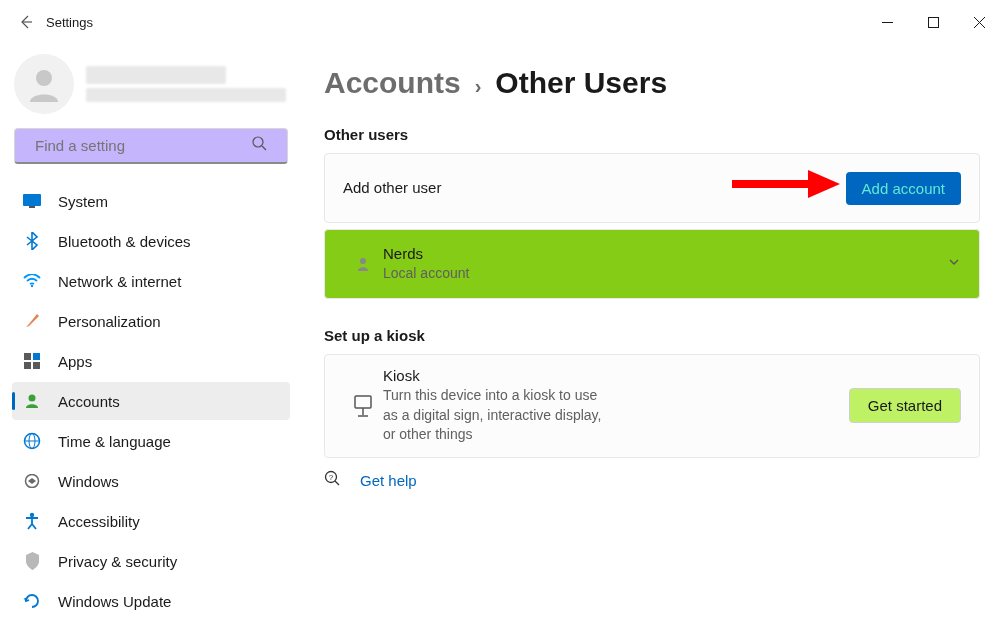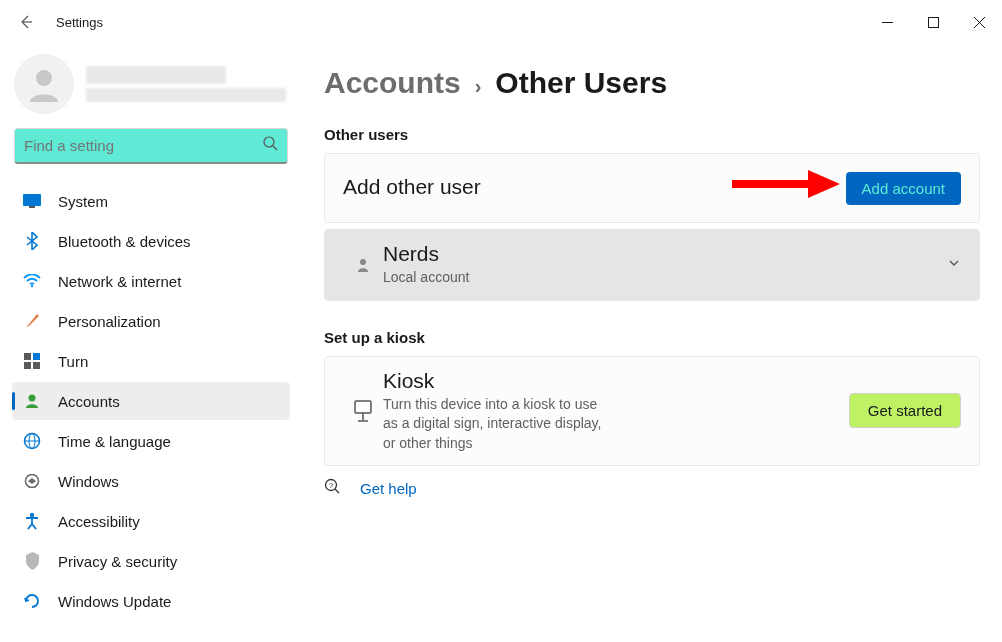--- a/index.html
+++ b/index.html
@@ -27,7 +27,7 @@
   .app-title {
     font-size: 13px;
     color: #1a1a1a;
-    margin-left: 12px;
+    margin-left: 2px;
   }
   .window-controls {
     margin-left: auto;

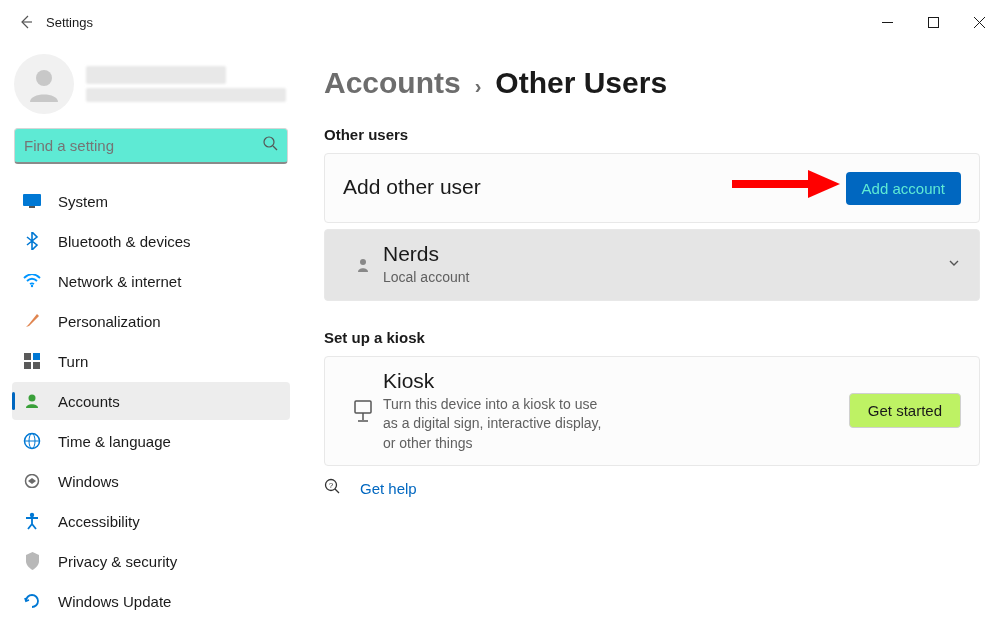--- a/index.html
+++ b/index.html
@@ -73,9 +73,9 @@
     border-bottom: 2px solid #8a8a8a;
     border-radius: 4px;
     height: 36px;
-    padding: 0 9px;
+    padding: 0 20px;
     margin: 0 2px 18px 2px;
-    background: #5eead4;
+    background: #c4b5fd;
   }
   .search-box input {
     border: none; outline: none;

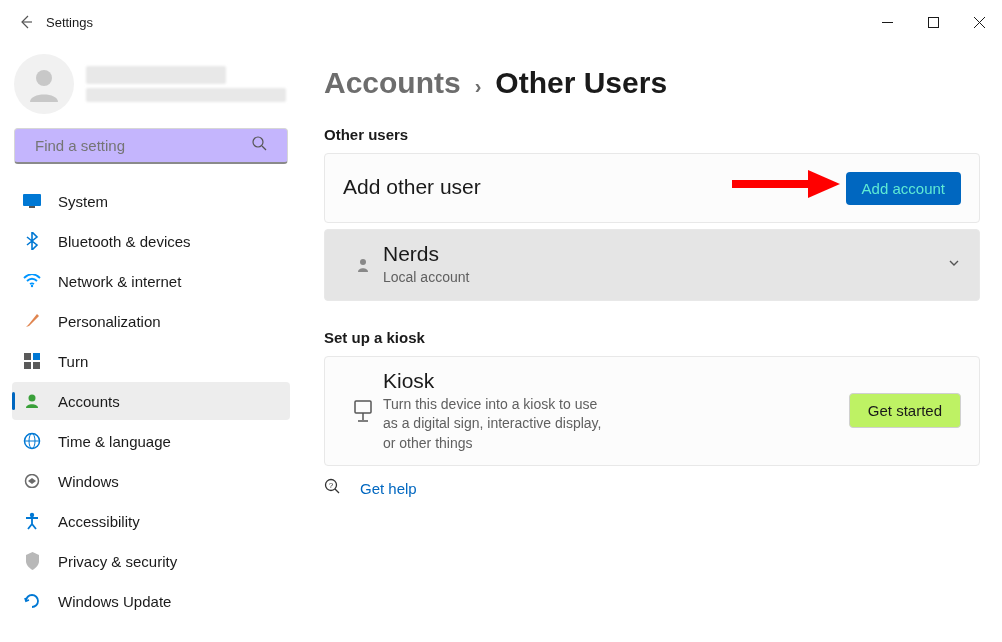--- a/index.html
+++ b/index.html
@@ -158,7 +158,7 @@
     display: flex; justify-content: center;
   }
   .row-text { flex: 1; display: flex; flex-direction: column; gap: 0px; }
-  .row-title { font-size: 21px; margin-bottom: 2px;}
+  .row-title { font-size: 15px; margin-bottom: 2px;}
   .row-sub { font-size: 14px; color: #606060; line-height: 1.4;}
   .btn-primary {
     background: #0067c0;

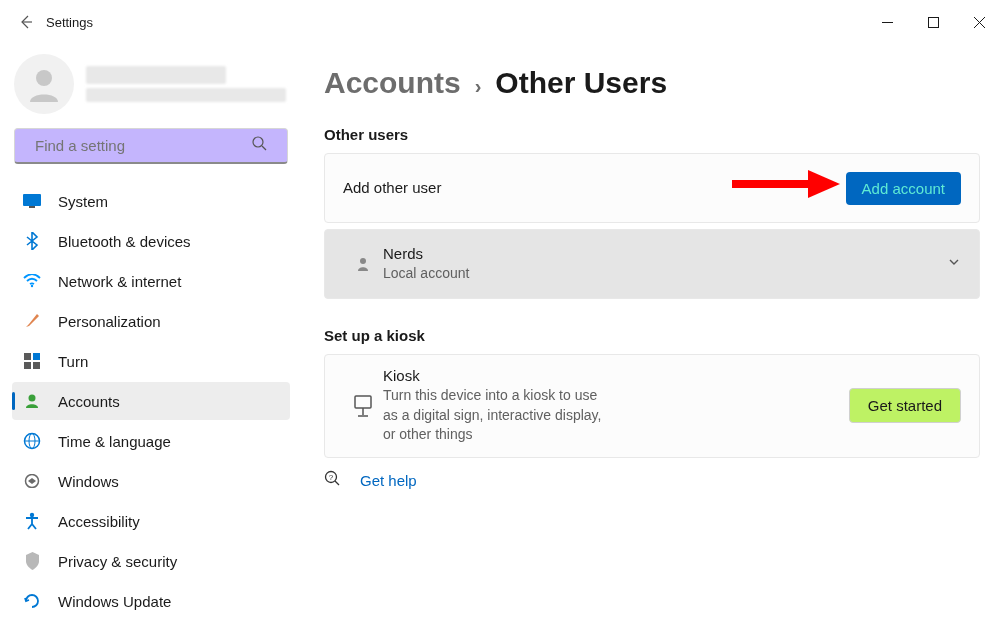--- a/index.html
+++ b/index.html
@@ -194,7 +194,7 @@
     pointer-events: none;
   }
   .card-add { border: 1px solid #e8e8e8; border-radius: 4px; background: #fcfcfc; margin-bottom: 6px;}
-  .card-user { border: 1px solid #e8e8e8; border-radius: 4px; background: #e5e5e5; margin-bottom: 28px;}
+  .card-user { border: 1px solid #e8e8e8; border-radius: 4px; background: #84cc16; margin-bottom: 28px;}
 </style>
 </head>
 <body>

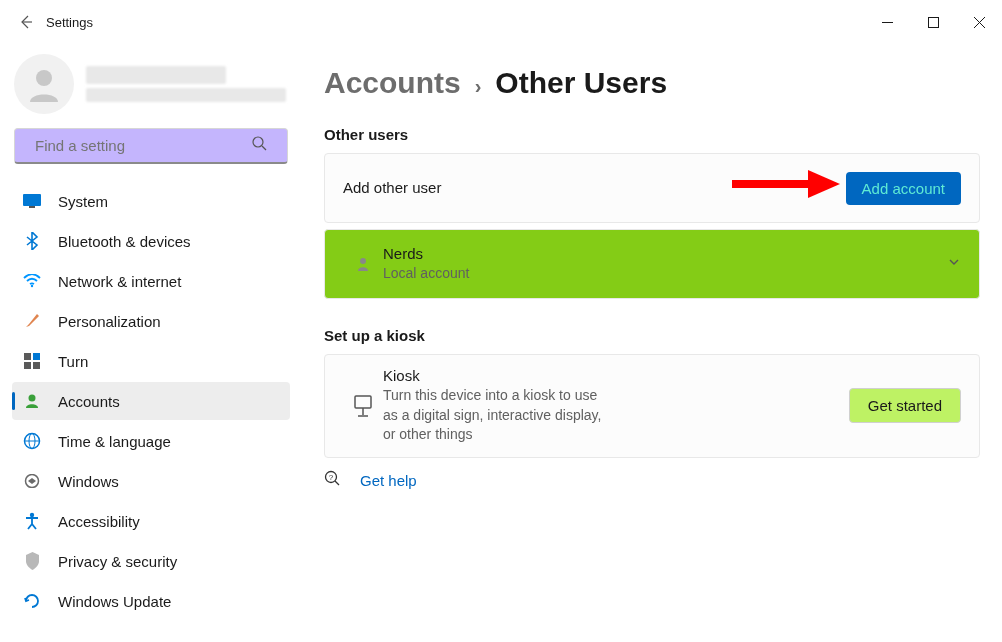--- a/index.html
+++ b/index.html
@@ -295,7 +295,7 @@
               <rect x="9" y="9" width="7" height="7" fill="#5a5a5a"></rect>
             </svg>
           </span>
-        <span>Turn</span>
+        <span>Apps</span>
       </div>
       <div class="nav-item active">
         <span class="icon">

